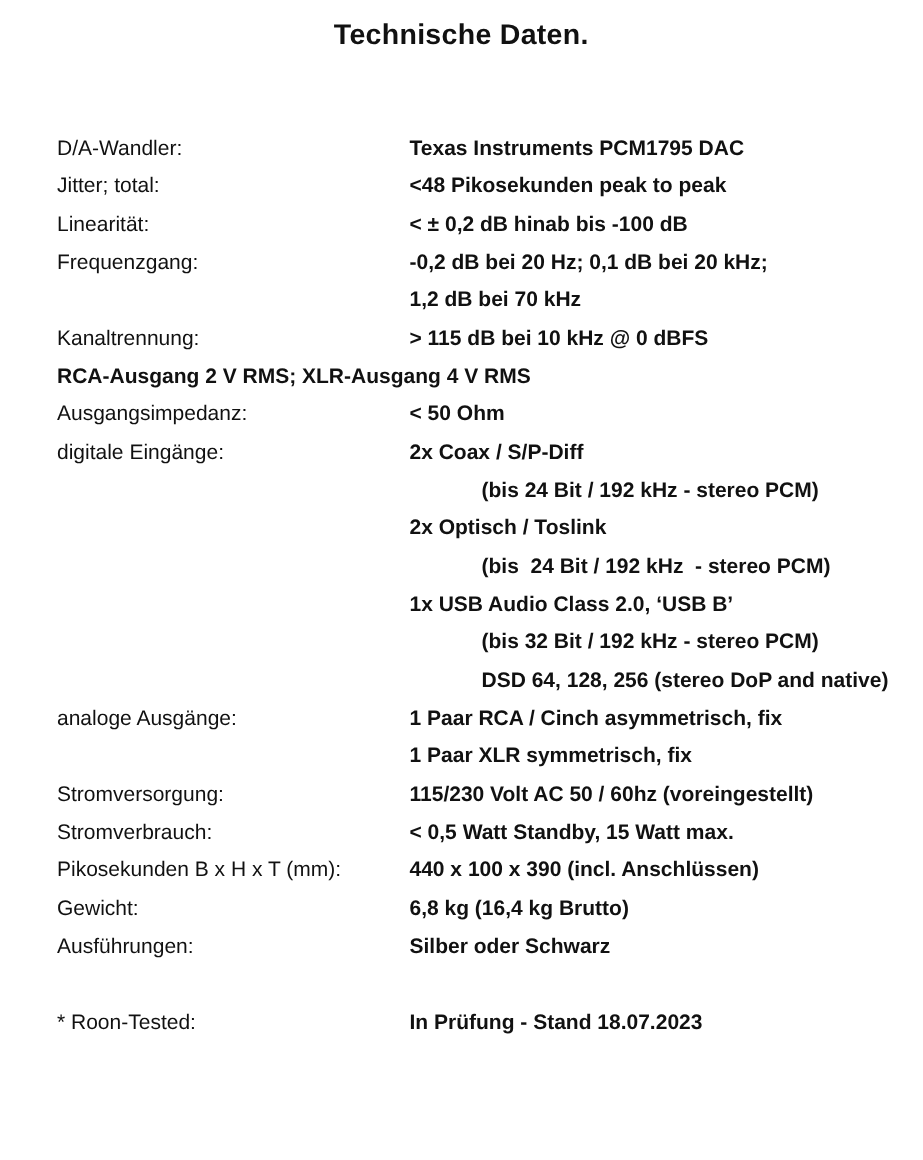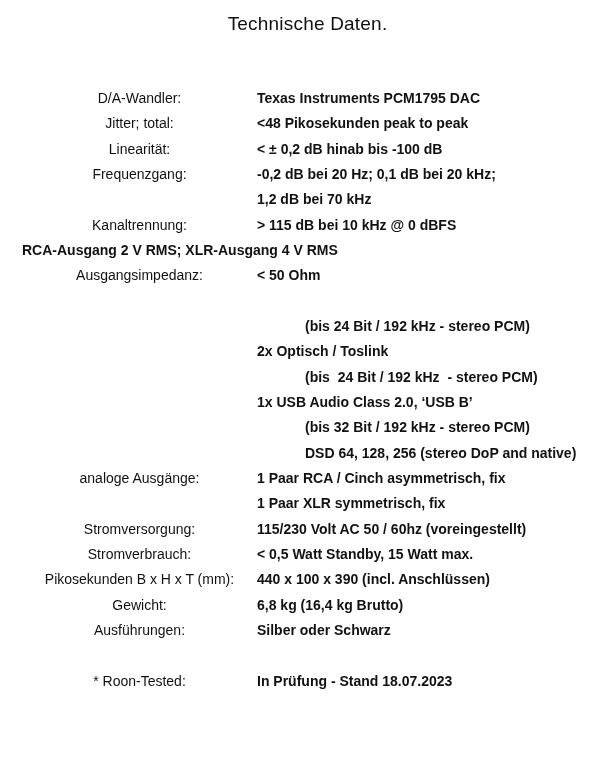--- a/index.html
+++ b/index.html
@@ -19,7 +19,7 @@
   .title {
     margin: 13px 0 0 0;
     font-size: 19px;
-    font-weight: 400;
+    font-weight: 700;
     text-align: center;
     letter-spacing: 0.2px;
     color: #111111;

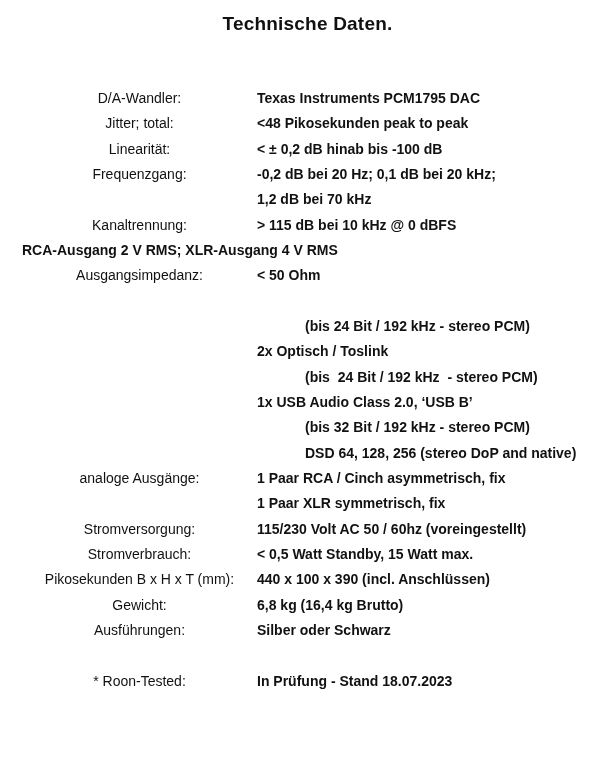--- a/index.html
+++ b/index.html
@@ -26,8 +26,7 @@
   }
   .spec-table {
     margin-top: 51px;
-    padding-left: 22px;
-    text-align: center;
+    padding-left: 38px;
   }
   .row {
     display: flex;

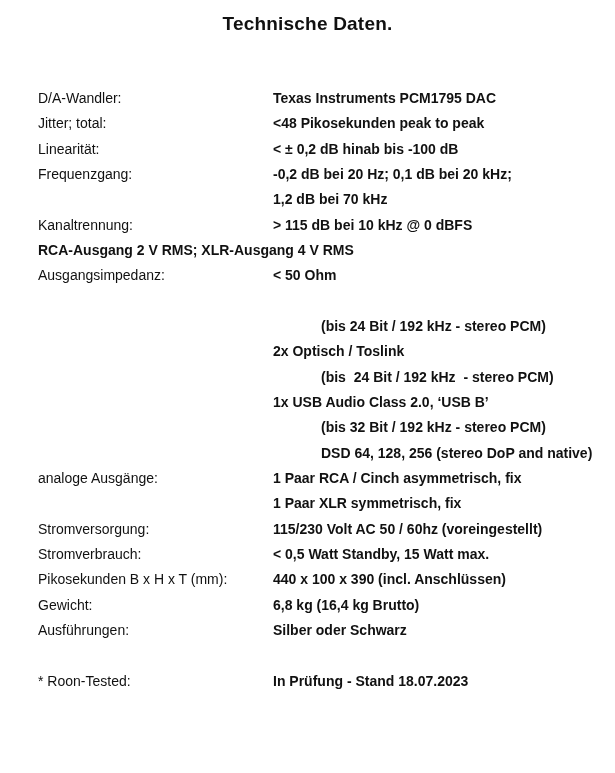--- a/index.html
+++ b/index.html
@@ -85,6 +85,7 @@
       <span class="val">&lt; 50 Ohm</span>
     </div>
     <div class="row">
+      <span class="lbl">digitale Eingänge:</span>
     </div>
     <div class="row">
       <span class="lbl"></span>

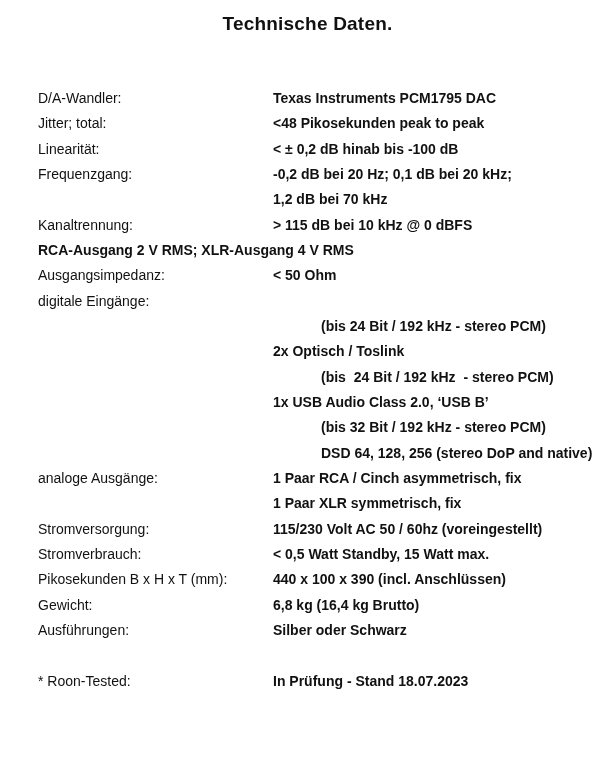--- a/index.html
+++ b/index.html
@@ -86,6 +86,7 @@
     </div>
     <div class="row">
       <span class="lbl">digitale Eingänge:</span>
+      <span class="val">2x Coax / S/P-Diff</span>
     </div>
     <div class="row">
       <span class="lbl"></span>

